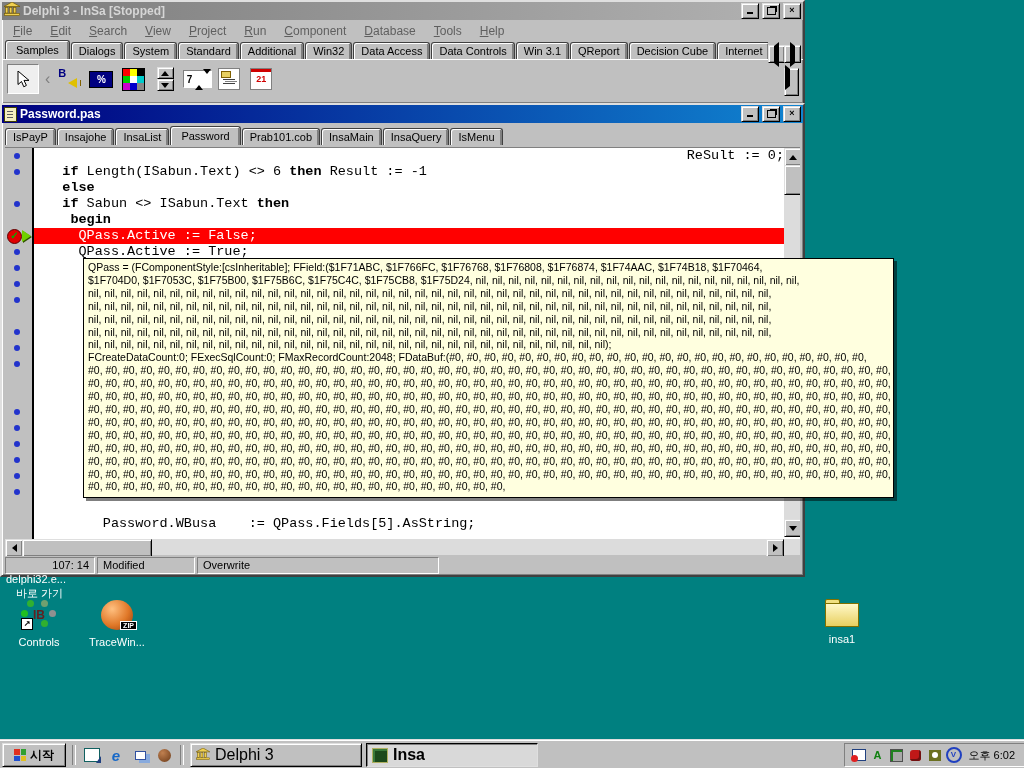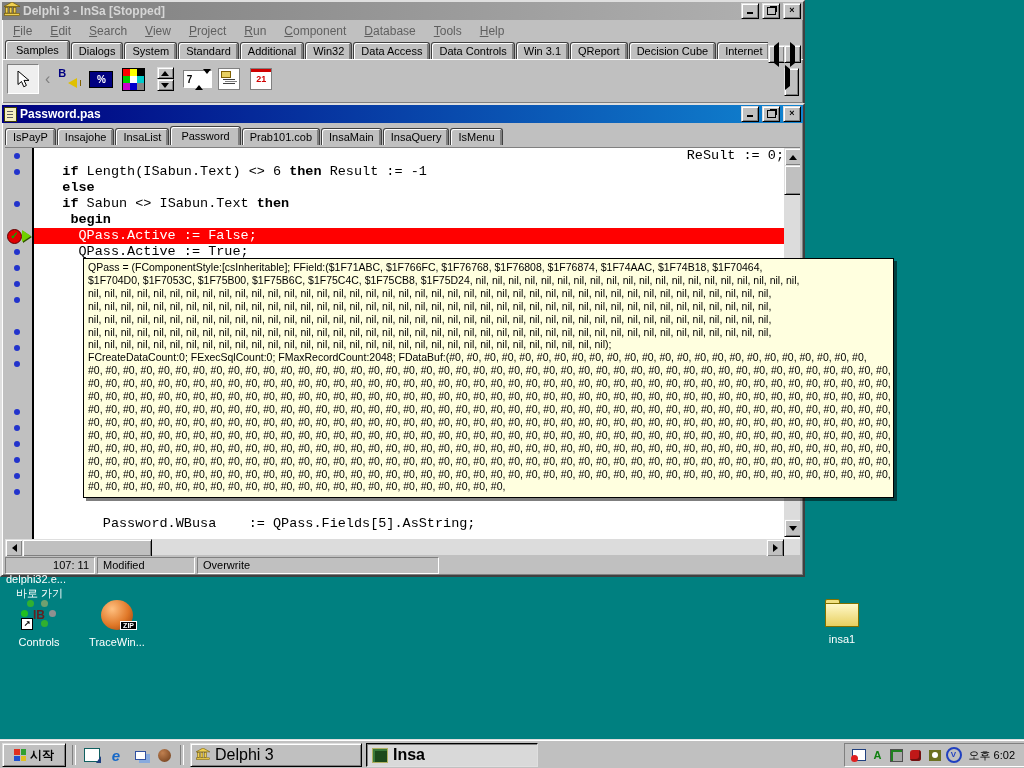--- a/index.html
+++ b/index.html
@@ -281,7 +281,7 @@
       </span>
   </div>
   <div class="statusbar">
-    <span class="status-panel" style="width:78px;text-align:right">107: 11</span>
+    <span class="status-panel" style="width:78px;text-align:right">107: 14</span>
     <span class="status-panel" style="width:86px">Modified</span>
     <span class="status-panel" style="width:230px">Overwrite</span>
   </div>

